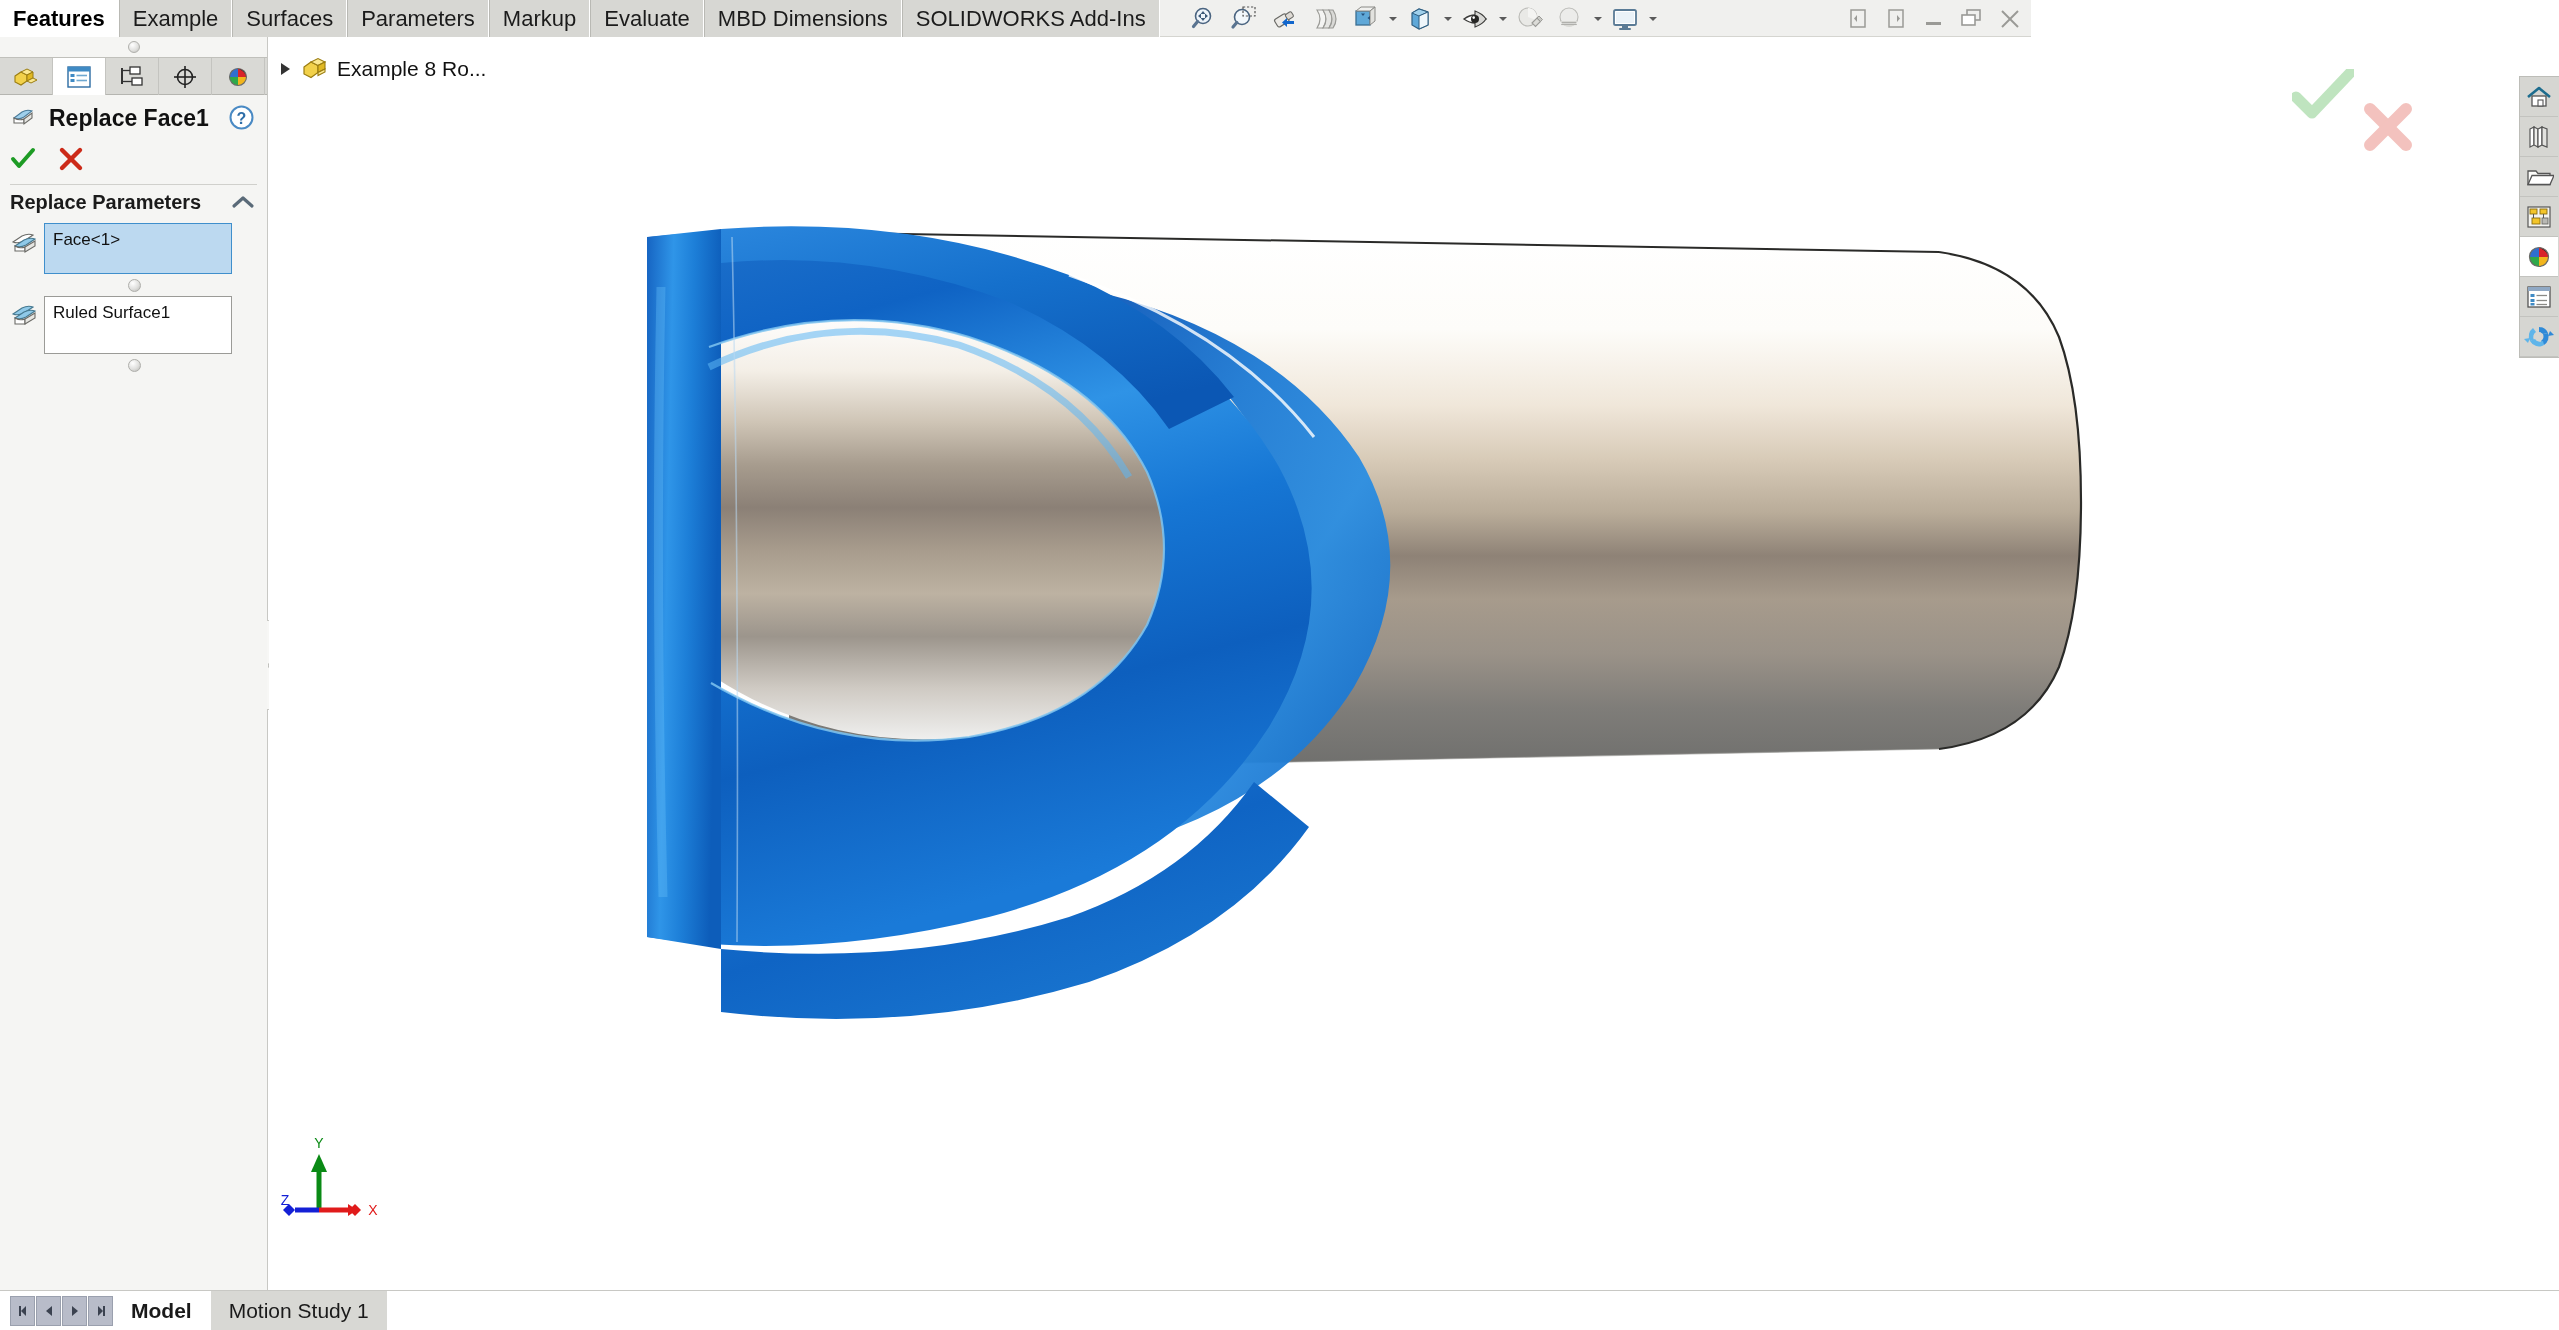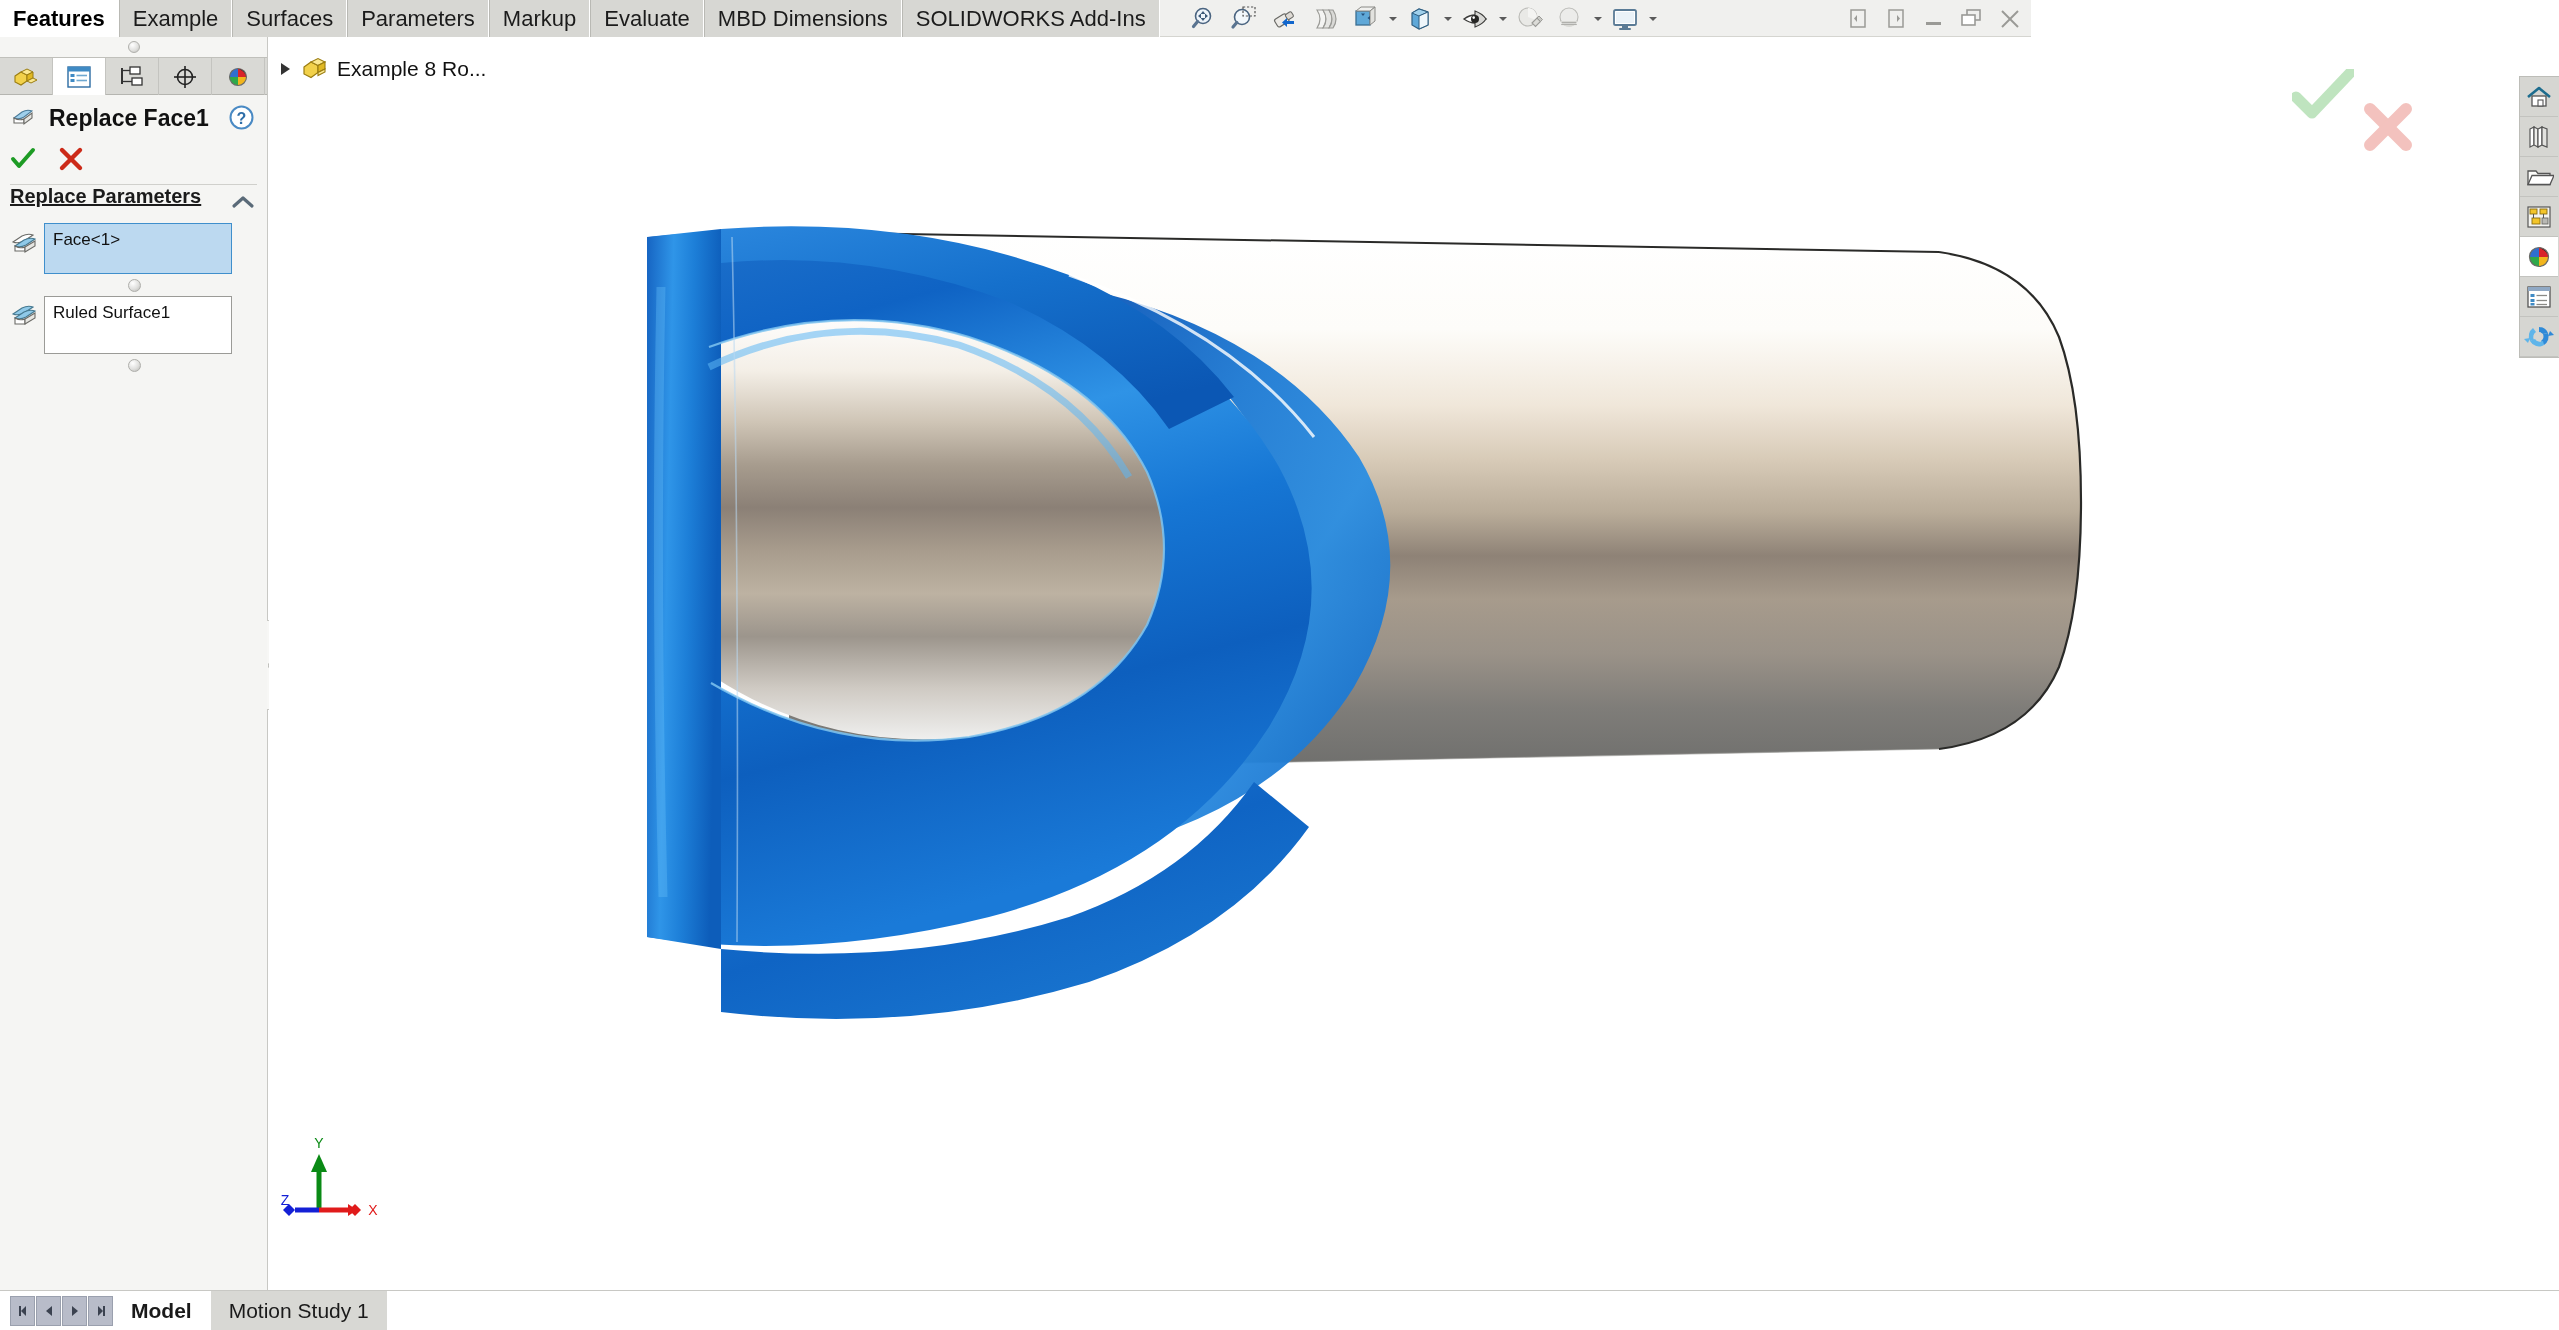--- a/index.html
+++ b/index.html
@@ -153,12 +153,11 @@
     background: #d0d0cc;
   }
   .pm-section-title {
-    display: flex; 
+    display: flex; align-items: center;
     height: 34px;
     padding: 0 10px;
     font-size: 20px; font-weight: bold; color: #1b1b1b;
     position: relative;
-    text-decoration: underline;
   }
   .pm-collapse {
     position: absolute; right: 12px; top: 7px;

